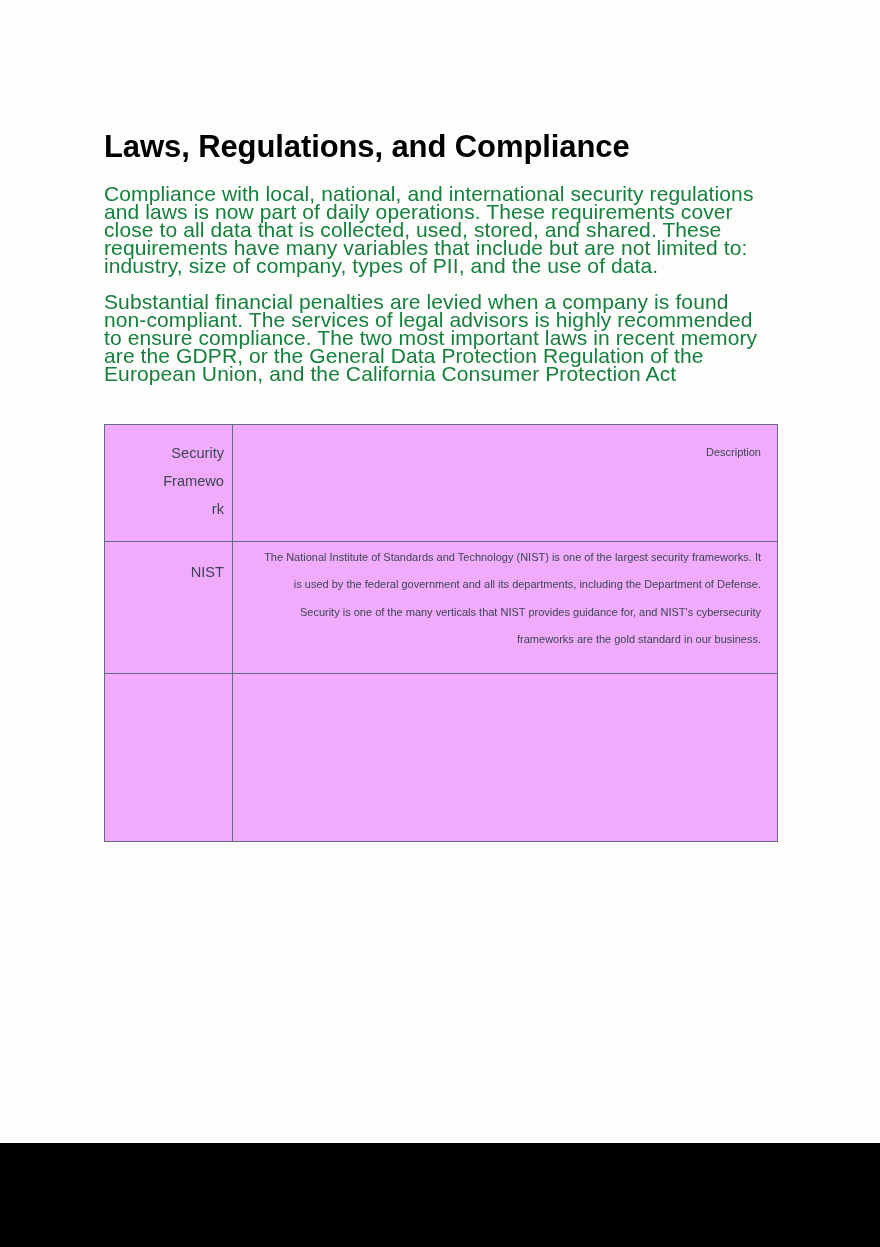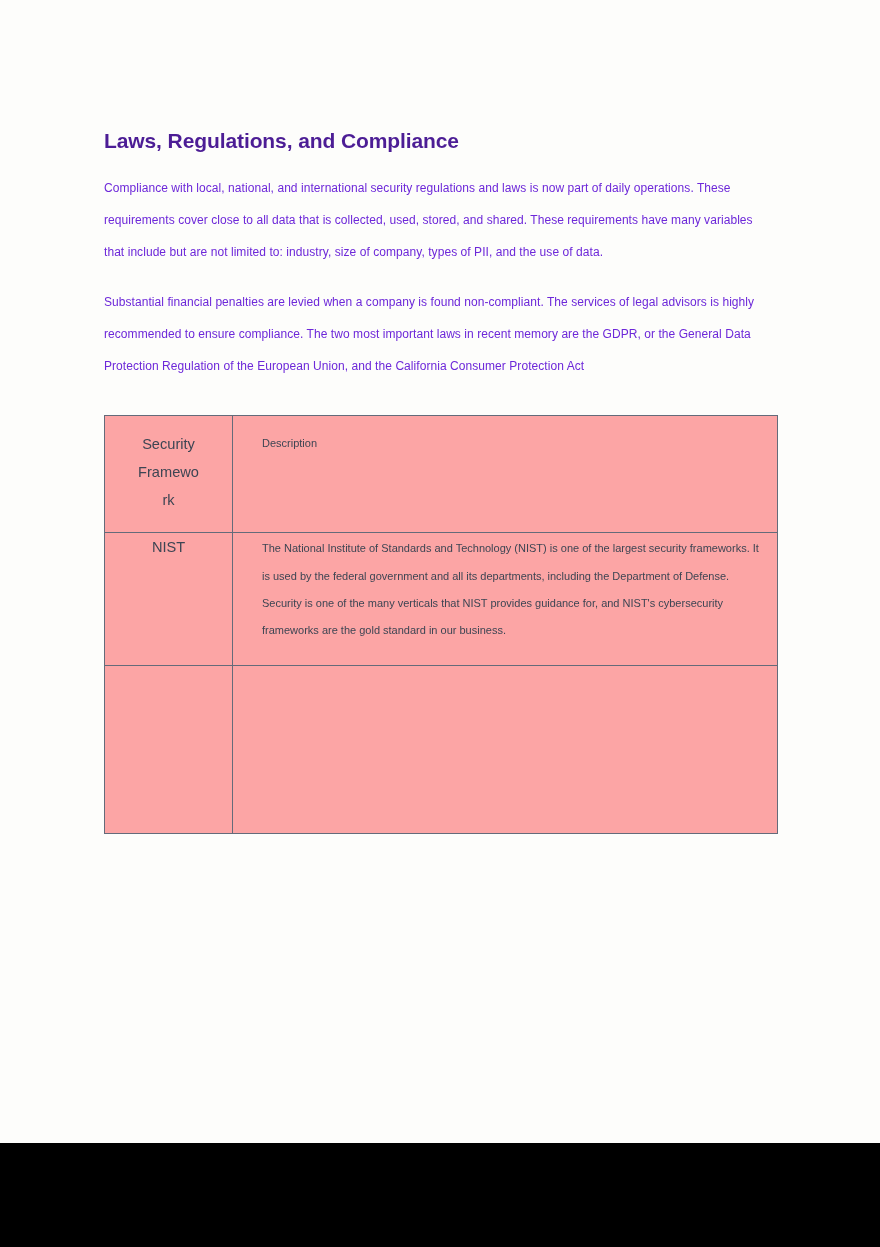--- a/index.html
+++ b/index.html
@@ -33,9 +33,9 @@
   }
 
   h1.doc-heading {
-    font-size: 21px;
+    font-size: 31px;
     font-weight: bold;
-    color: #4c1d95;
+    color: #000000;
     margin: 0 0 18px 0;
     letter-spacing: -0.1px;
     line-height: 1.25;

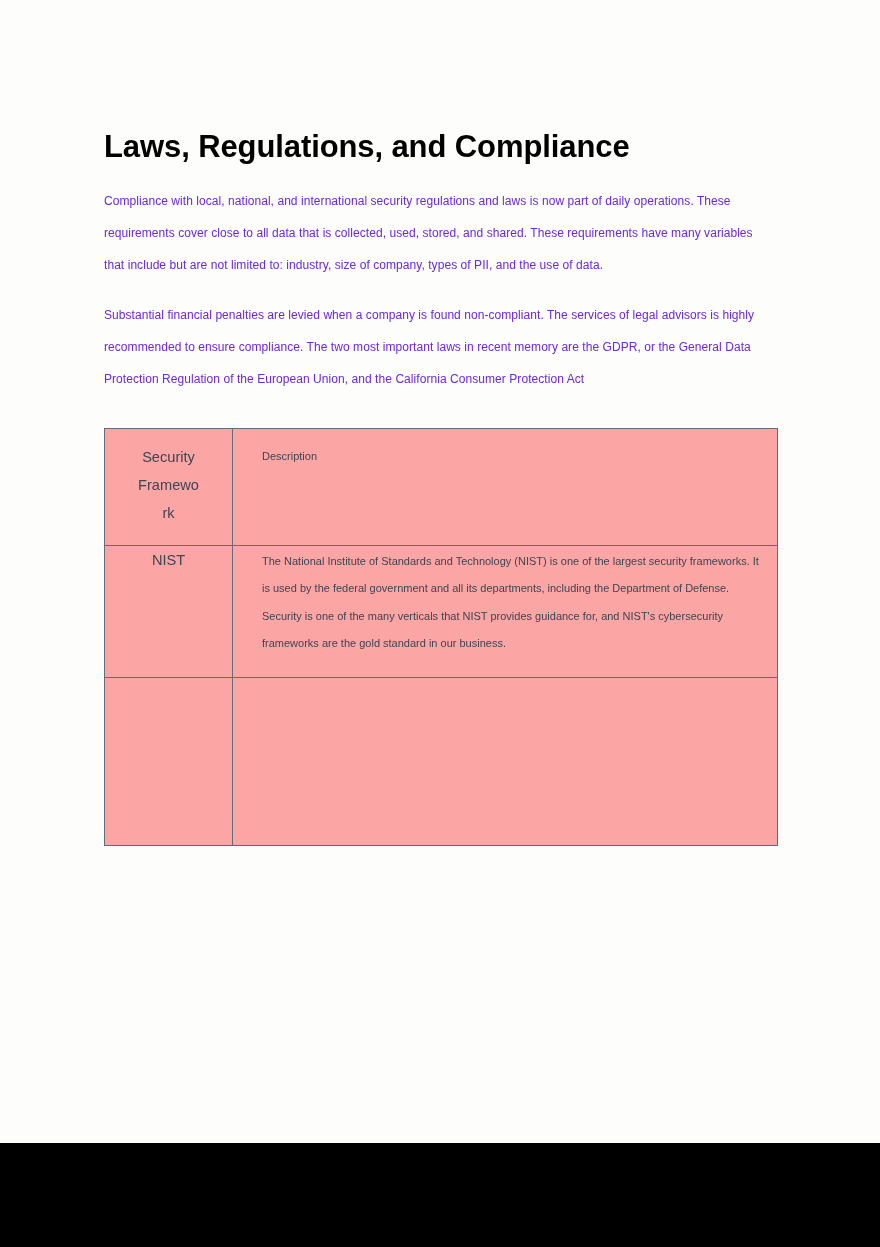--- a/index.html
+++ b/index.html
@@ -46,9 +46,9 @@
   }
 
   p.doc-para {
-    font-size: 12px;
-    color: #6d28d9;
-    line-height: 32px;
+    font-size: 21px;
+    color: #15803d;
+    line-height: 18px;
     margin: 0 0 18px 0;
     letter-spacing: 0.005em;
   }

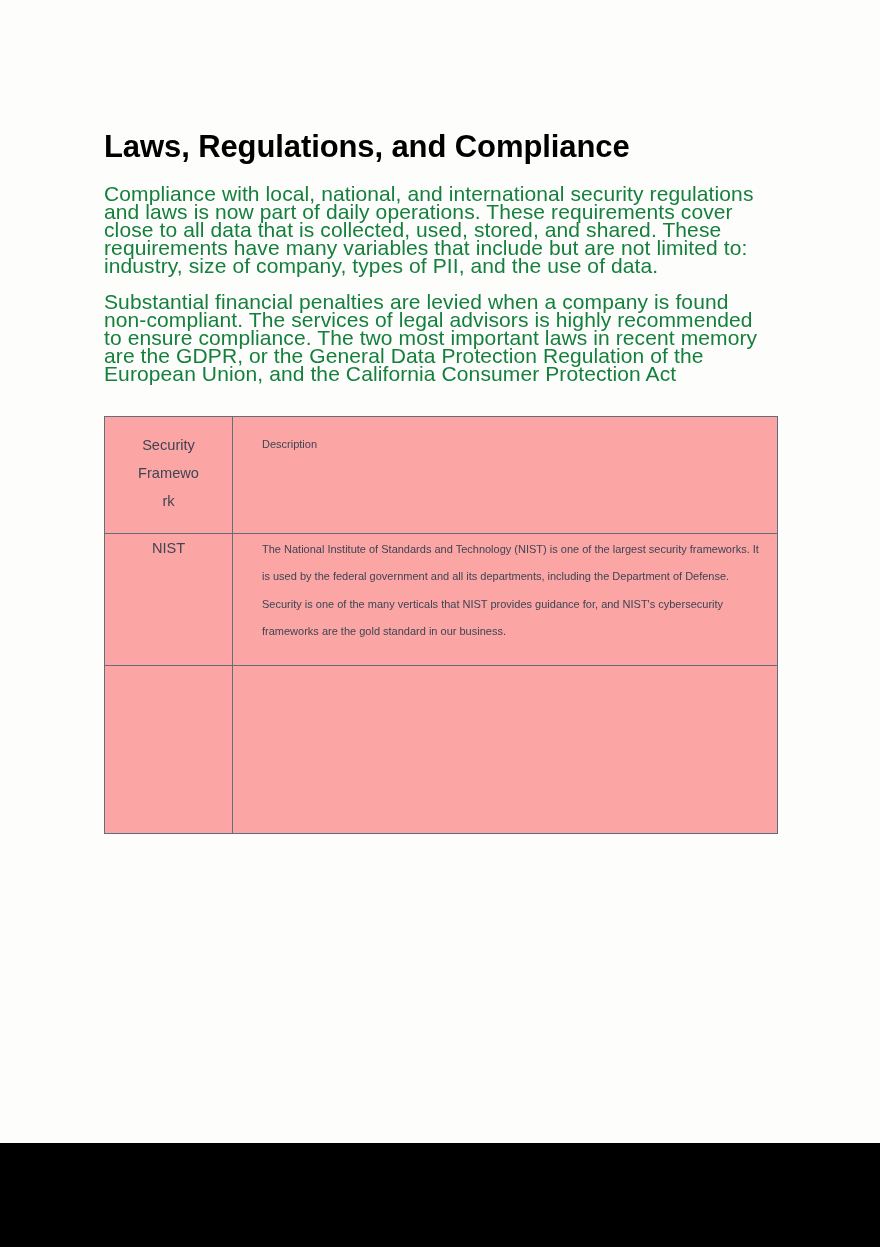--- a/index.html
+++ b/index.html
@@ -54,7 +54,7 @@
   }
 
   p.doc-para.last-before-heading {
-    margin-bottom: 8px;
+    margin-bottom: 16px;
   }
 
   .spacer-before-table {

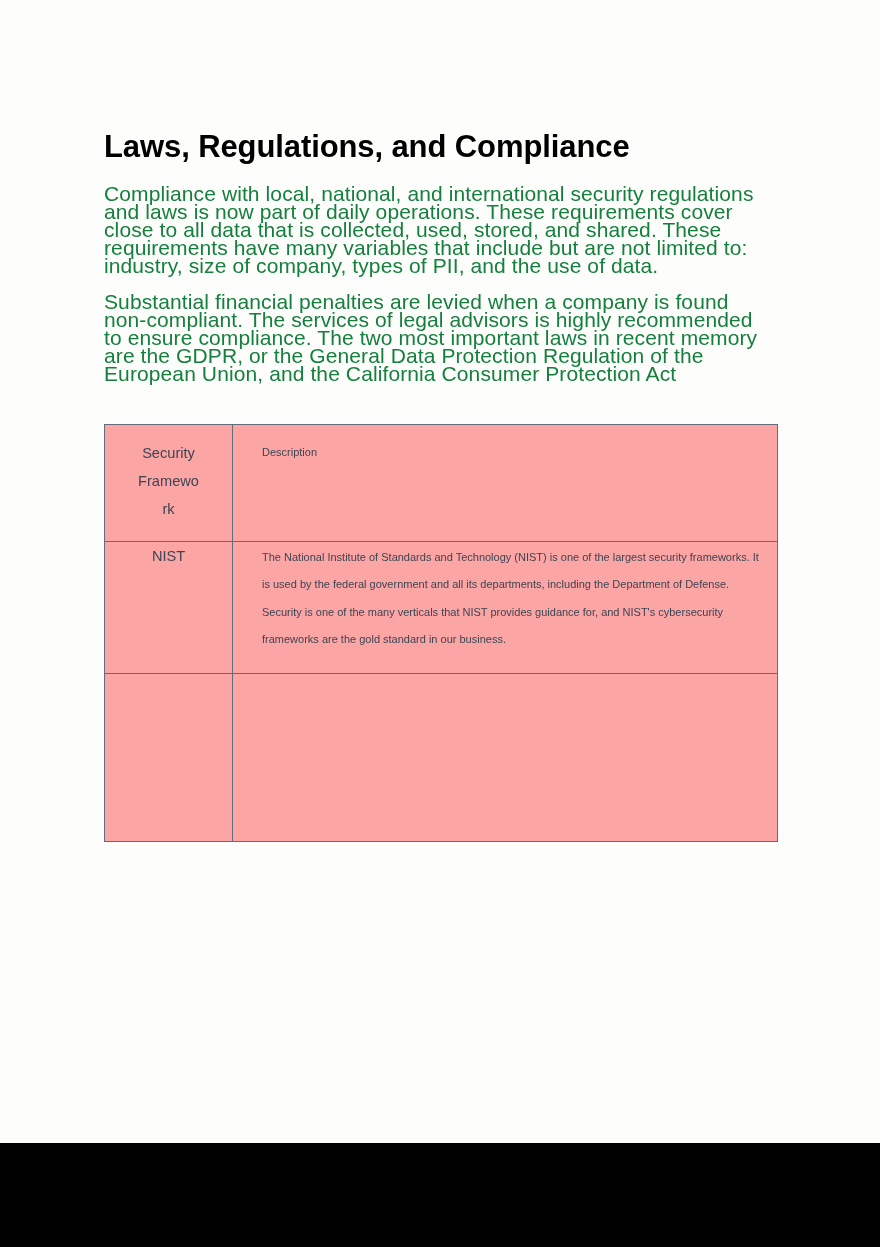--- a/index.html
+++ b/index.html
@@ -72,7 +72,8 @@
   table.fw-table td {
     border: 1px solid #646b7a;
     vertical-align: top;
-    background: #fca5a5;
+    background: #f0abfc;
+    text-align: right;
   }
 
   td.col-name {

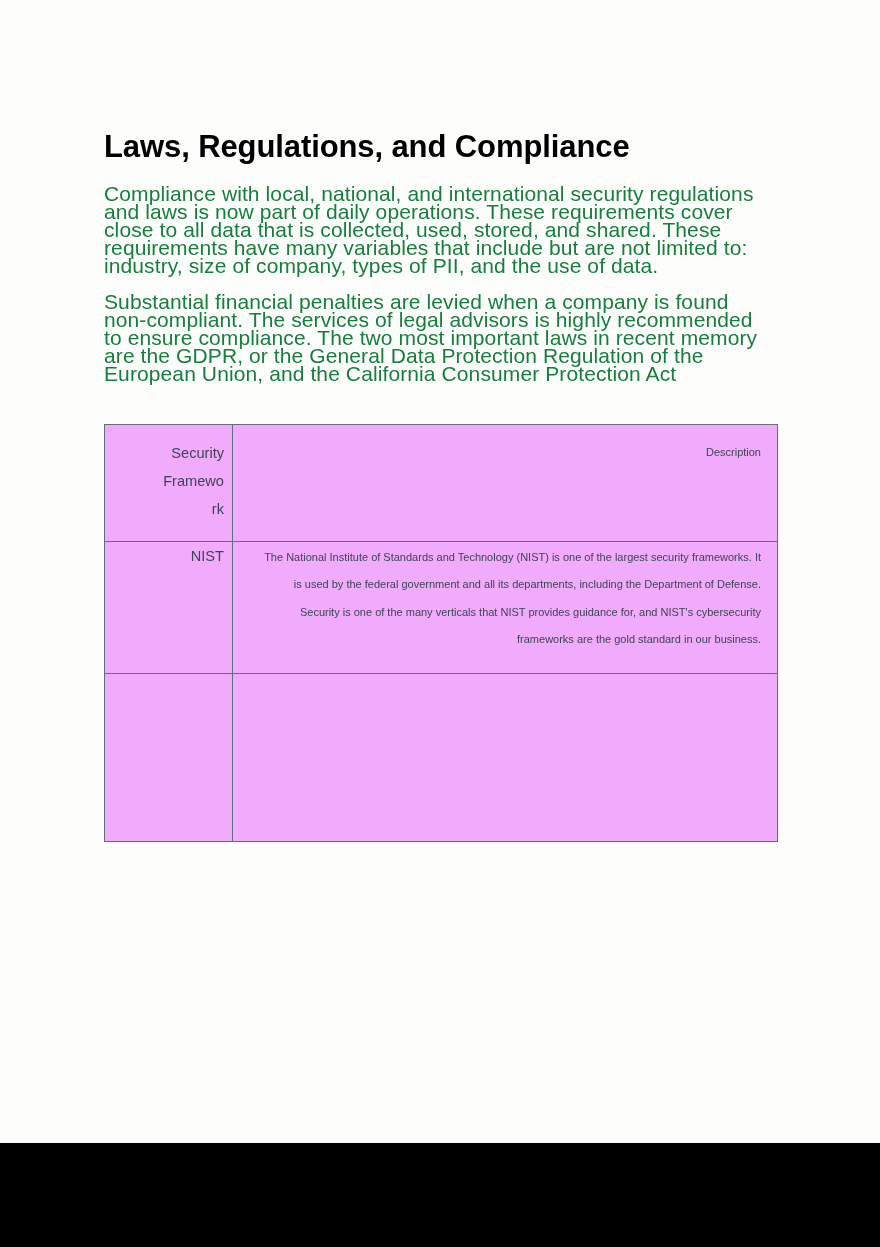--- a/index.html
+++ b/index.html
@@ -100,7 +100,7 @@
   tr.header-row td.col-name { height: 76px; }
 
   tr.nist-row td.col-name {
-    padding-top: 0;
+    padding-top: 16px;
   }
   tr.nist-row td.col-desc {
     padding-top: 2px;

